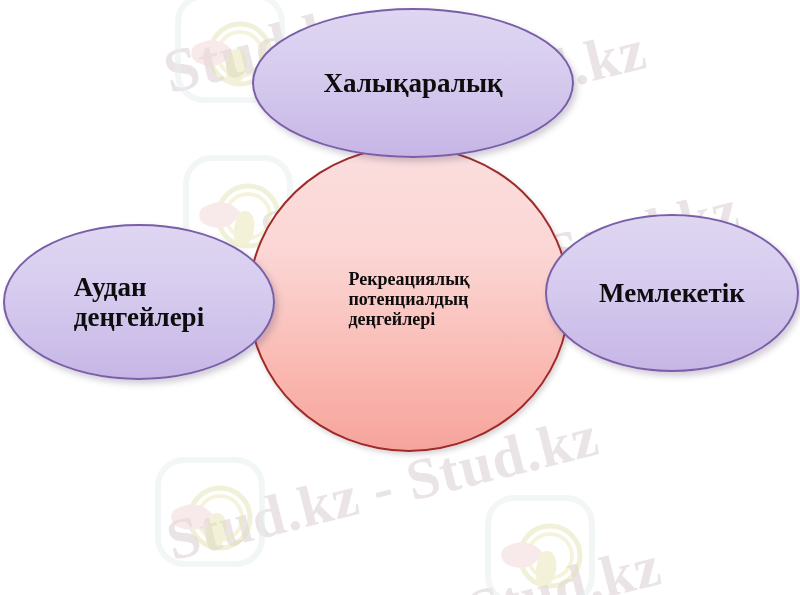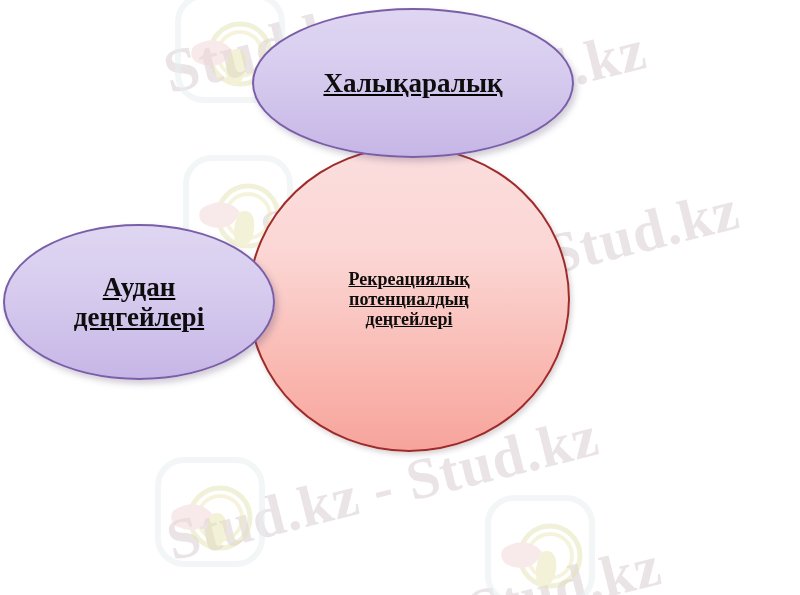--- a/index.html
+++ b/index.html
@@ -48,10 +48,8 @@
     display: flex;
     align-items: center;
     justify-content: center;
-    text-align: center;
     border-radius: 50%;
     box-sizing: border-box;
-    text-decoration: underline;
   }
   .shape-label {
     position: relative;

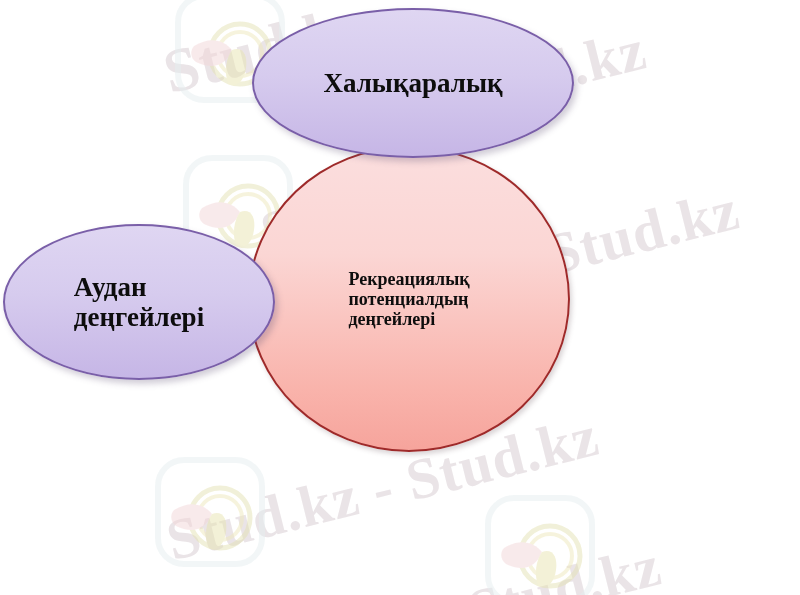--- a/index.html
+++ b/index.html
@@ -170,6 +170,9 @@
 деңгейлері</div>
   </div>
 
+  <div class="shape satellite" id="ellipse-right">
+    <div class="shape-label">Мемлекетік</div>
+  </div>
 
 
 </div>

